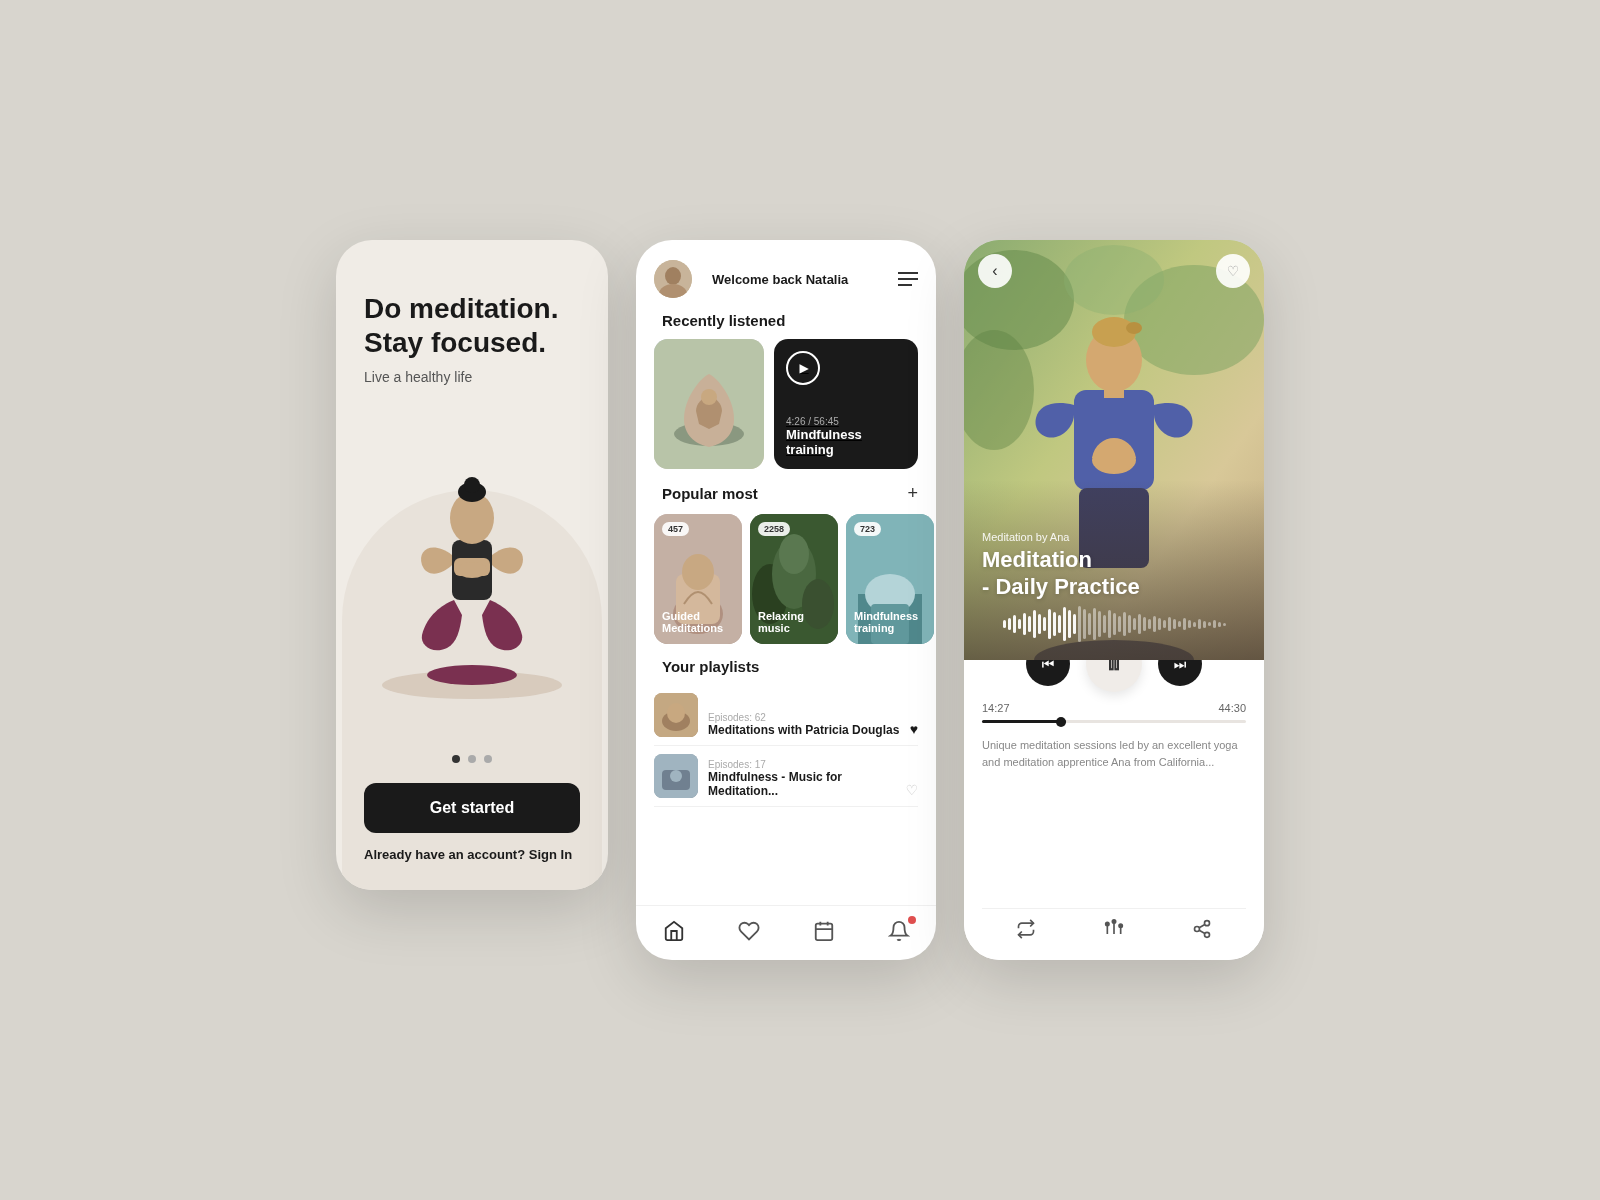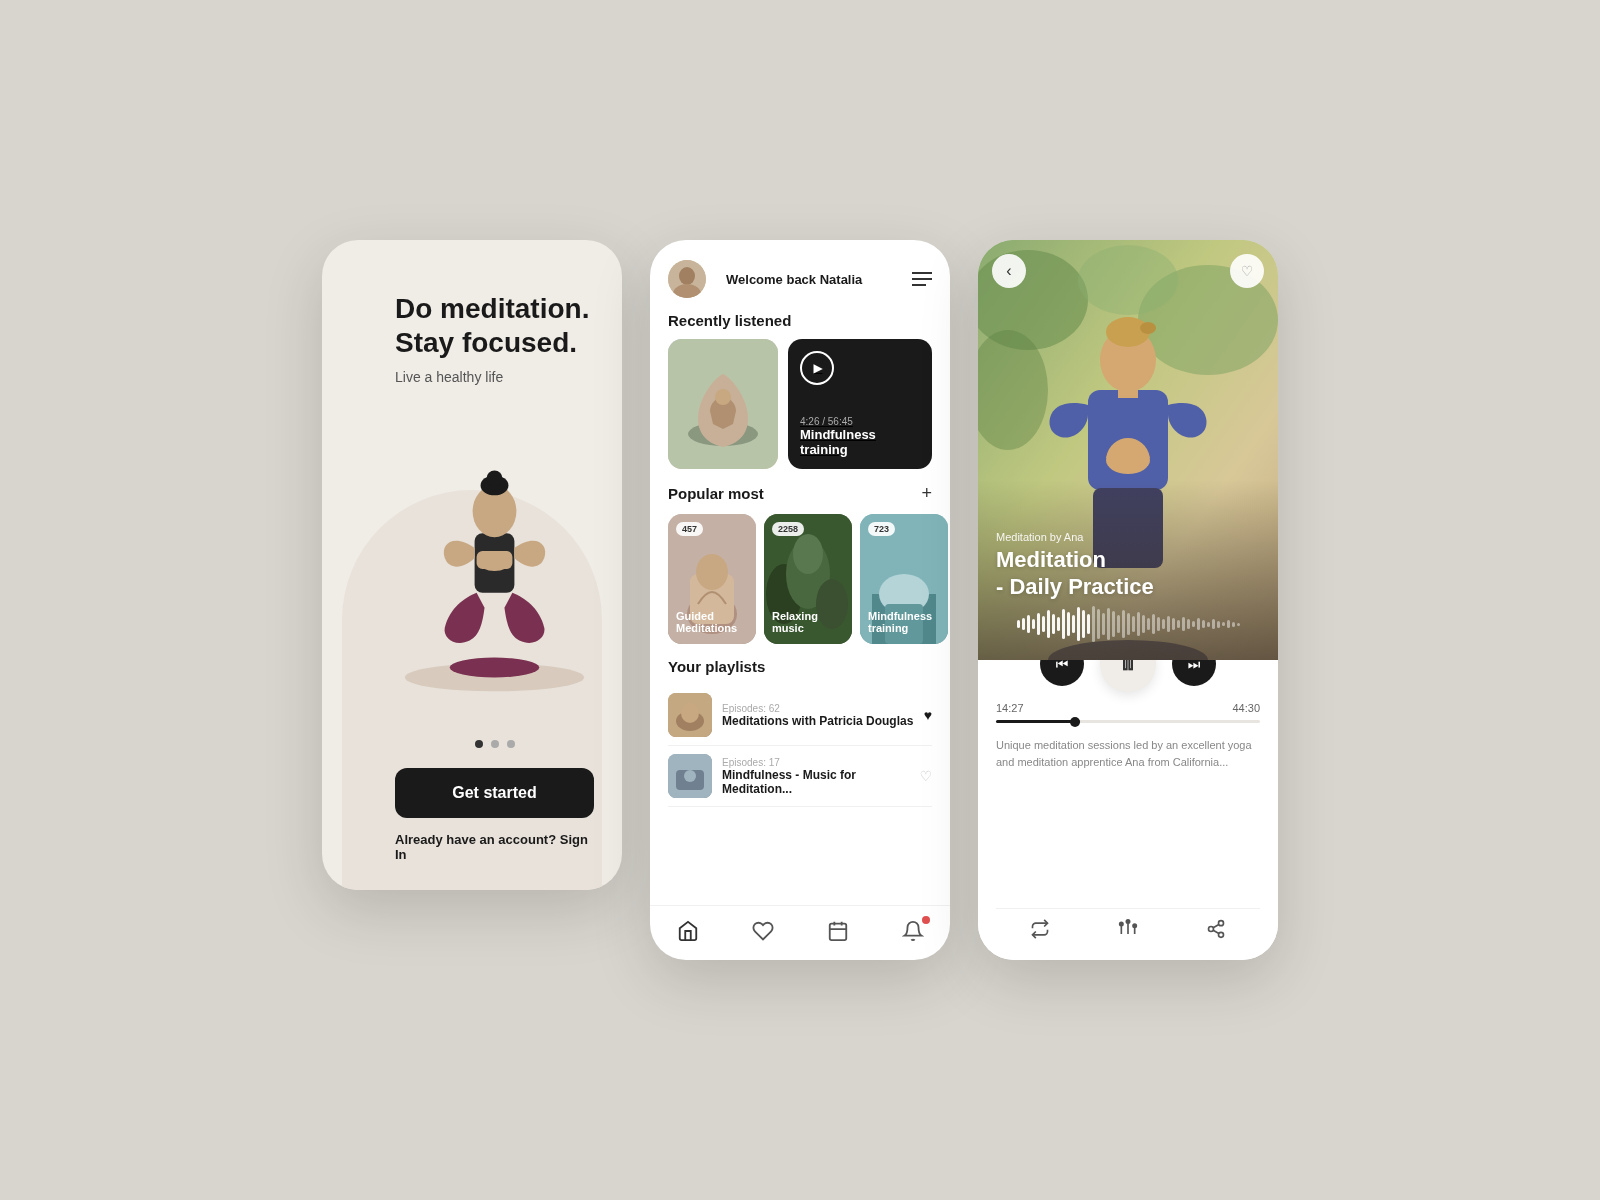--- a/index.html
+++ b/index.html
@@ -30,10 +30,9 @@
 
     
     .phone-1 {
-      width: 300px;
+      width: 272px;
       height: 650px;
       background: #f0ece6;
-      padding-left: 45px;
     }
     .screen1-arch {
       position: absolute;

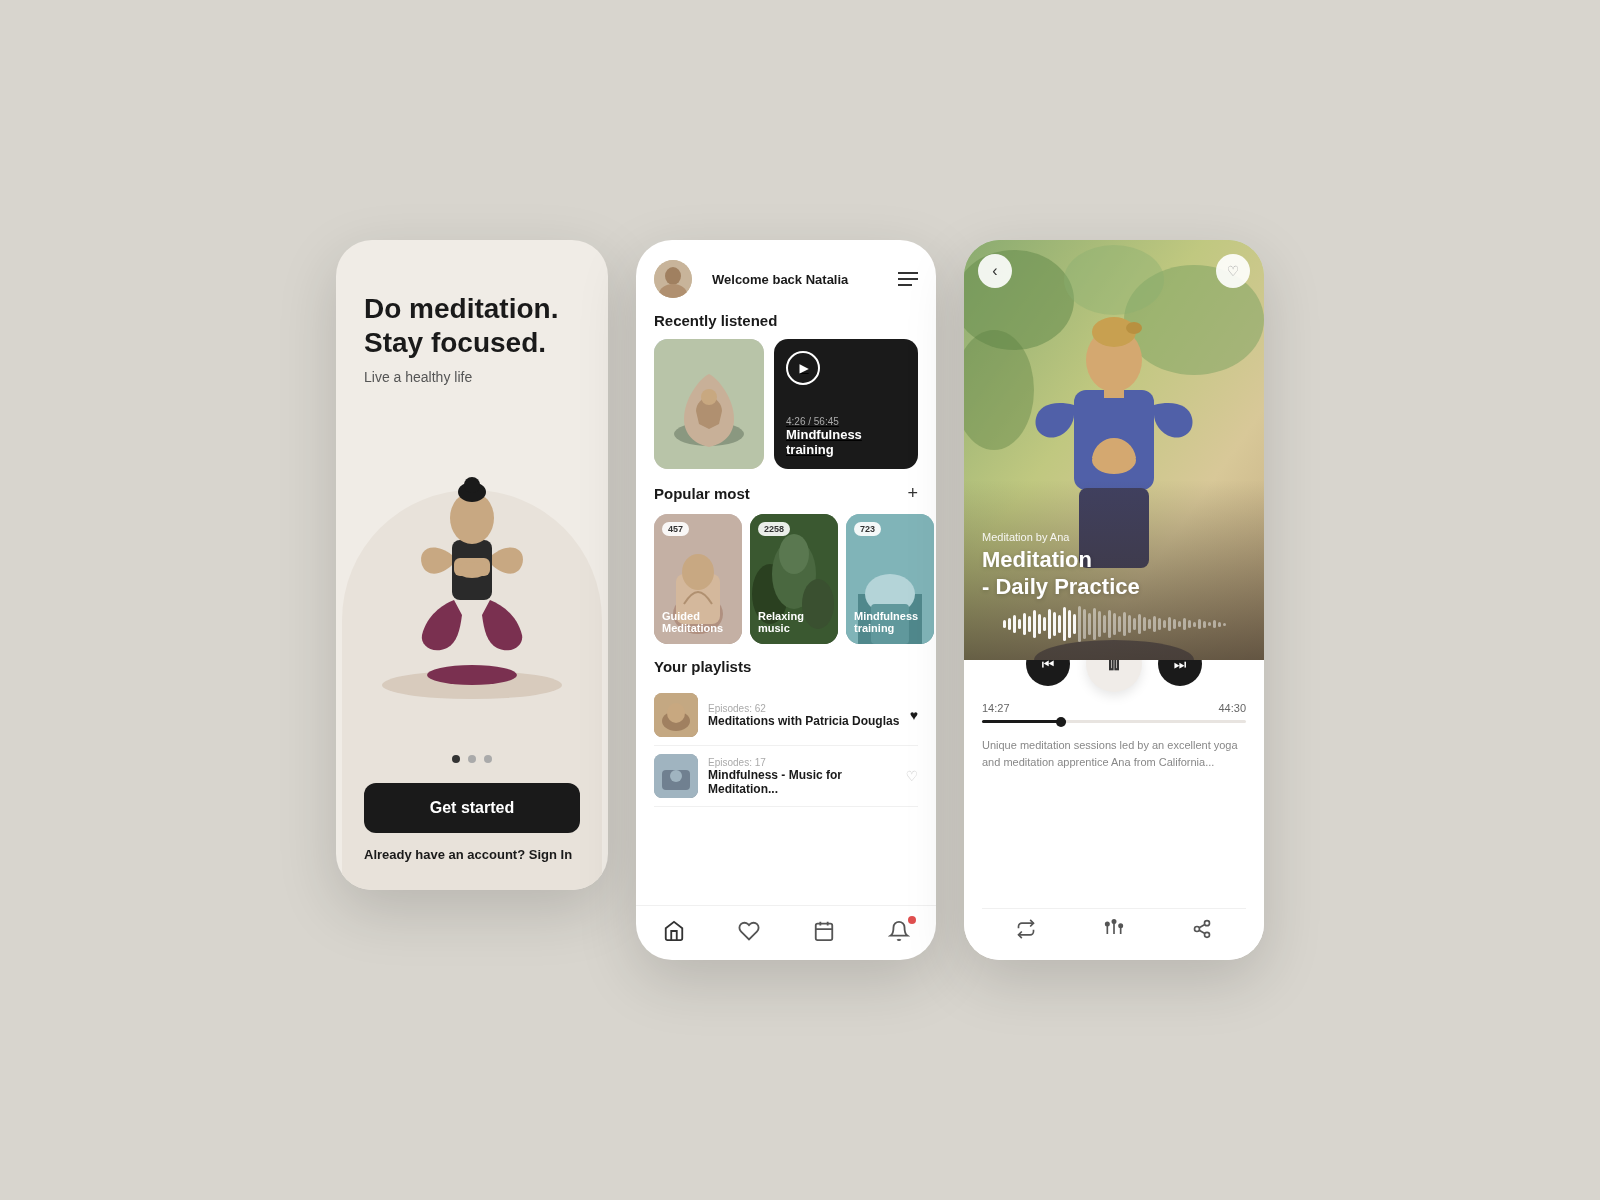--- a/index.html
+++ b/index.html
@@ -160,6 +160,7 @@
       font-weight: 700;
       color: #1a1a1a;
       padding: 0 18px 10px;
+      margin-left: 8px;
     }
 
     

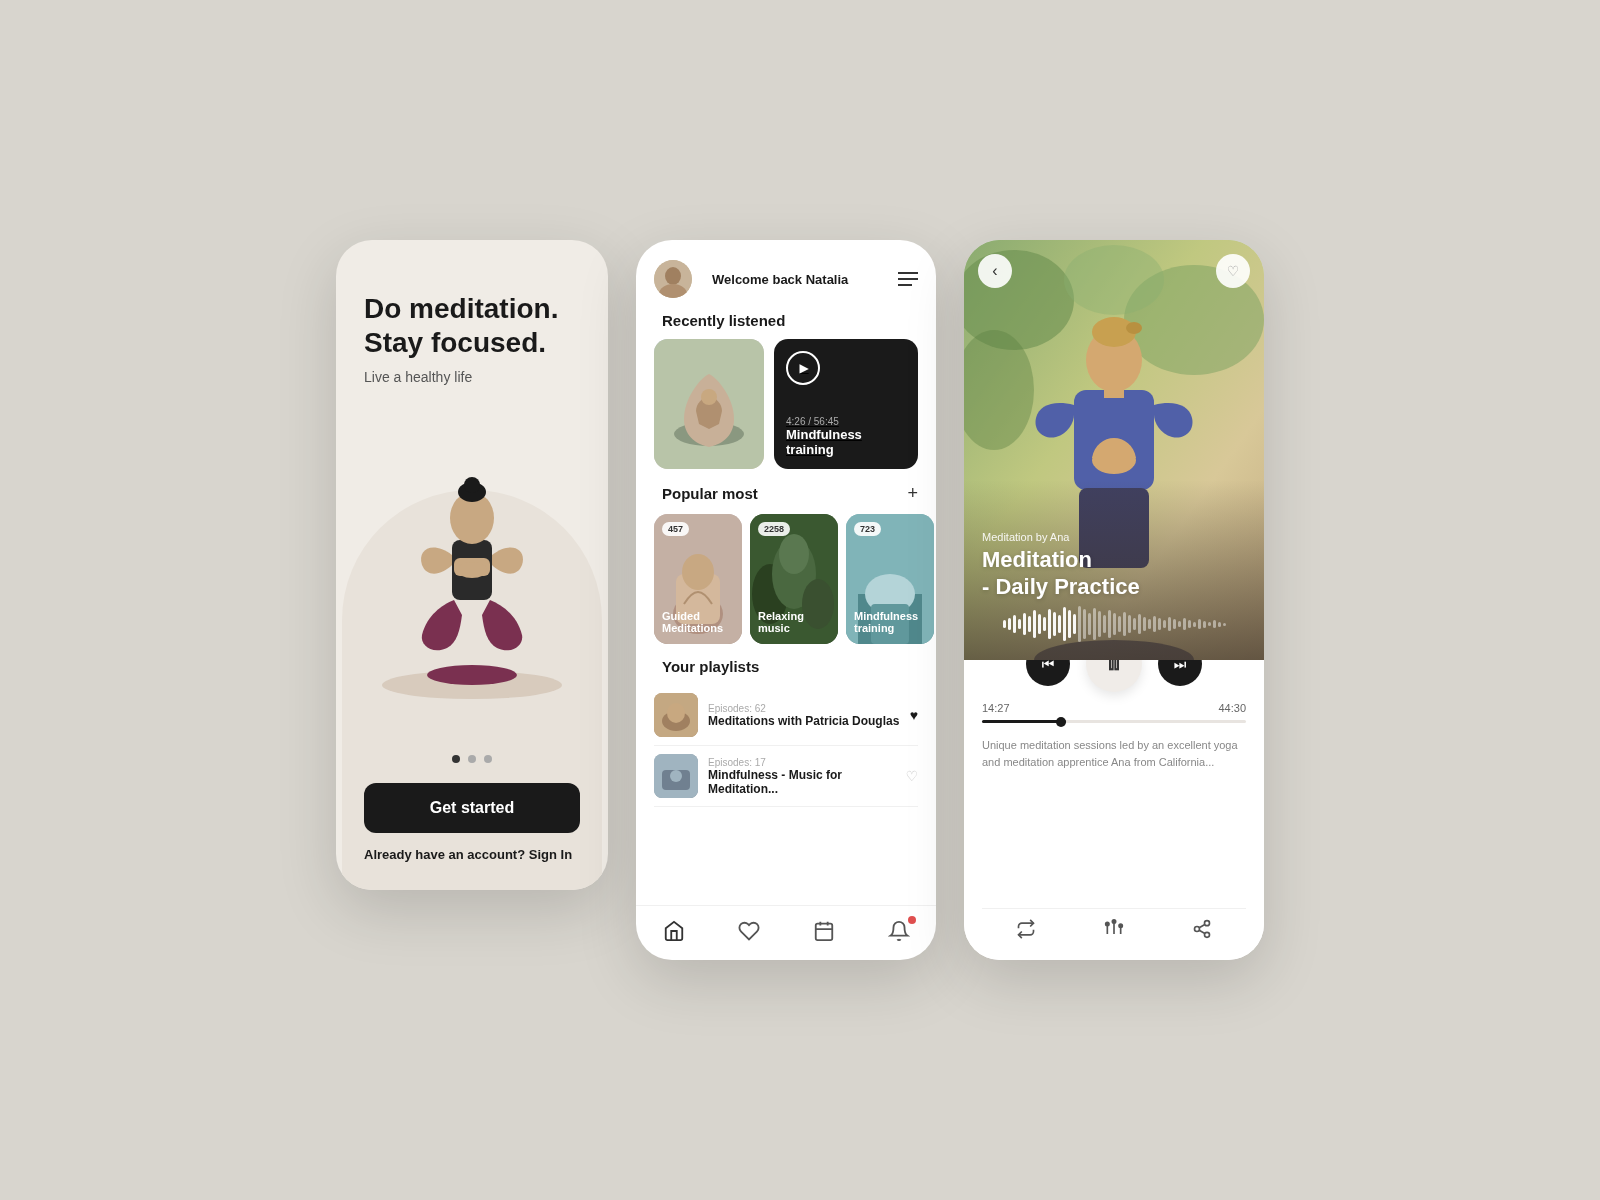--- a/index.html
+++ b/index.html
@@ -281,7 +281,7 @@
     }
     .playlist-item {
       display: flex;
-      align-items: center;
+      align-items: flex-end;
       gap: 10px;
       padding: 8px 0;
       border-bottom: 1px solid #f0f0f0;

